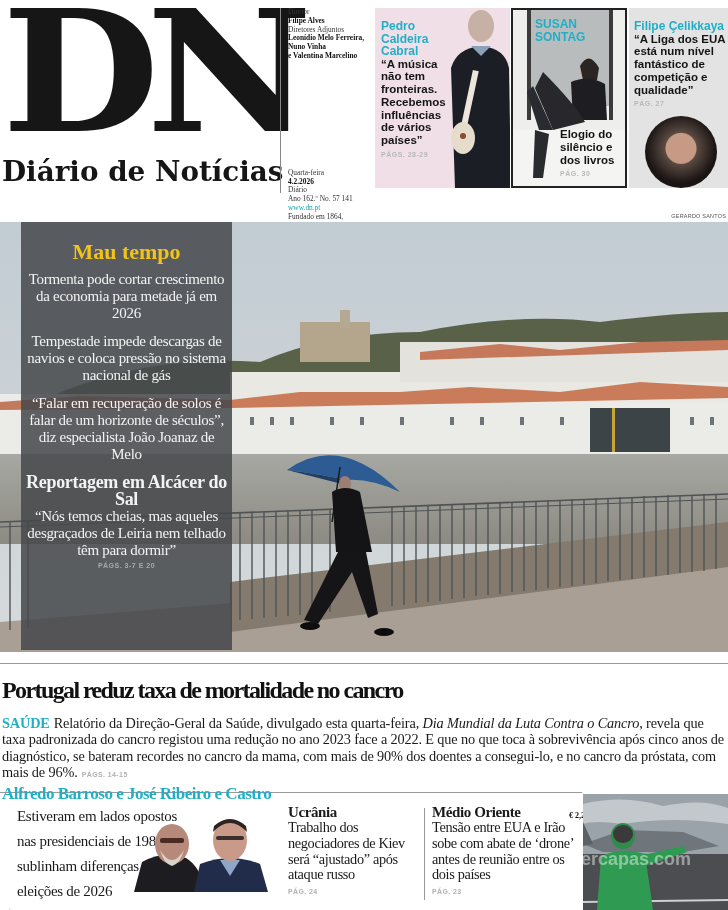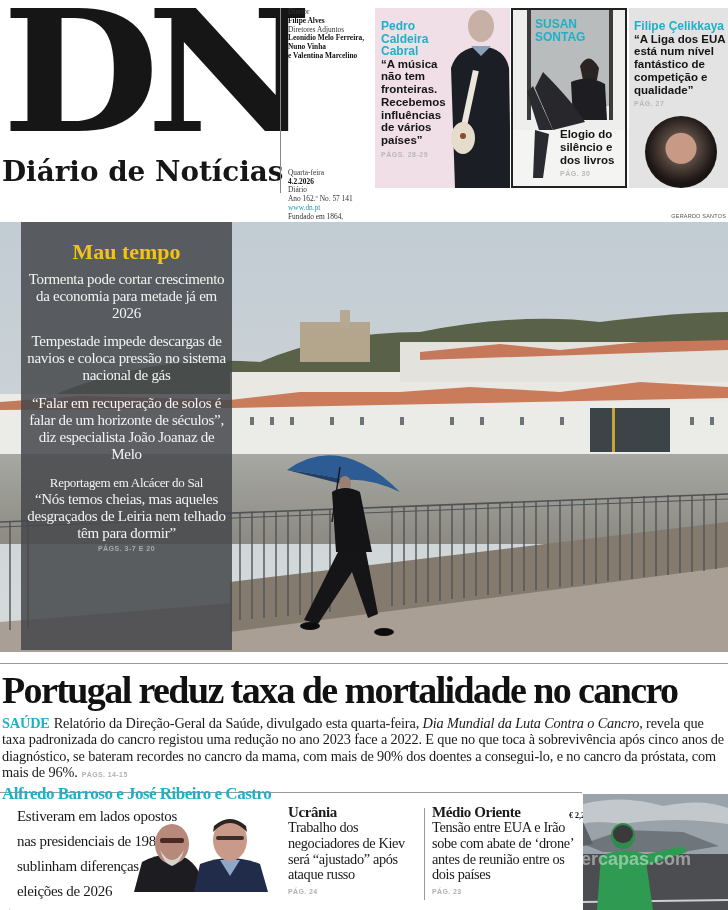--- a/index.html
+++ b/index.html
@@ -40,7 +40,7 @@
   .overlay { position: absolute; left: 21px; top: 222px; width: 211px; height: 428px; background: rgba(70, 72, 76, 0.86); color: #f3f3f3; text-align: center; padding-top: 17px; }
   .overlay .kicker { color: #f2c318; font-weight: bold; font-size: 22px; line-height: 26px; margin-bottom: 6px; }
   .overlay .item { font-size: 15px; line-height: 17px; margin-bottom: 11px; padding: 0 4px; letter-spacing: -0.3px; }
-  .overlay .item-b { font-weight: normal; font-size: 13px; line-height: 17px; letter-spacing: -0.3px; }
+  .overlay .item-b { font-weight: bold; font-size: 18px; line-height: 17px; letter-spacing: -0.3px; }
   .overlay .pag { font-family: "Liberation Sans", sans-serif; font-weight: bold; font-size: 7px; color: #a9a9a9; letter-spacing: 0.5px; margin-top: -8px; }
 
   

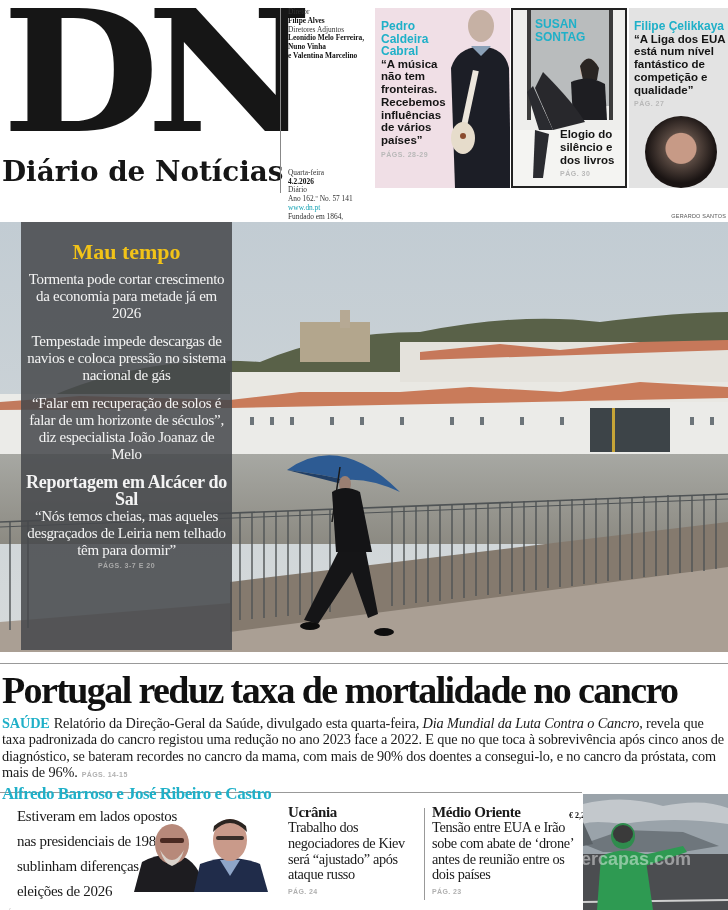--- a/index.html
+++ b/index.html
@@ -45,7 +45,7 @@
 
   
   .rule1 { position: absolute; left: 0; top: 663px; width: 728px; height: 1px; background: #999; }
-  .headline { position: absolute; left: 2px; top: 668px; font-weight: bold; font-size: 38px; line-height: 44px; letter-spacing: -1.6px; color: #111; white-space: nowrap; }
+  .headline { position: absolute; left: 2px; top: 668px; font-weight: bold; font-size: 24px; line-height: 44px; letter-spacing: -1.6px; color: #111; white-space: nowrap; }
   .lead { position: absolute; left: 2px; top: 715px; width: 724px; font-size: 14.3px; line-height: 16.3px; color: #1a1a1a; letter-spacing: -0.15px; }
   .lead .tag { color: #1fb0c8; font-weight: bold; margin-right: 4px; }
   .lead .pag { font-family: "Liberation Sans", sans-serif; font-weight: bold; font-size: 7px; color: #b0b0b0; letter-spacing: 0.4px; margin-left: 4px; }

